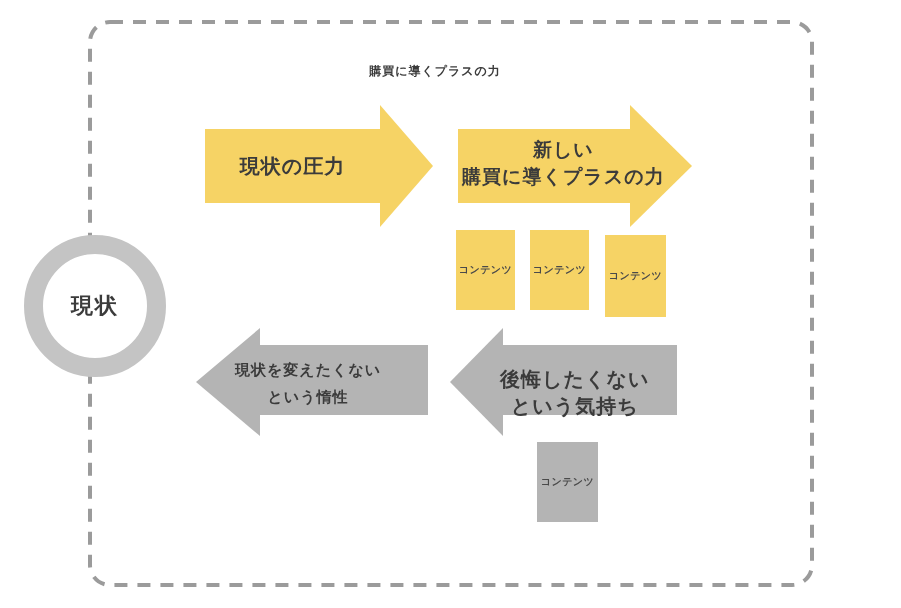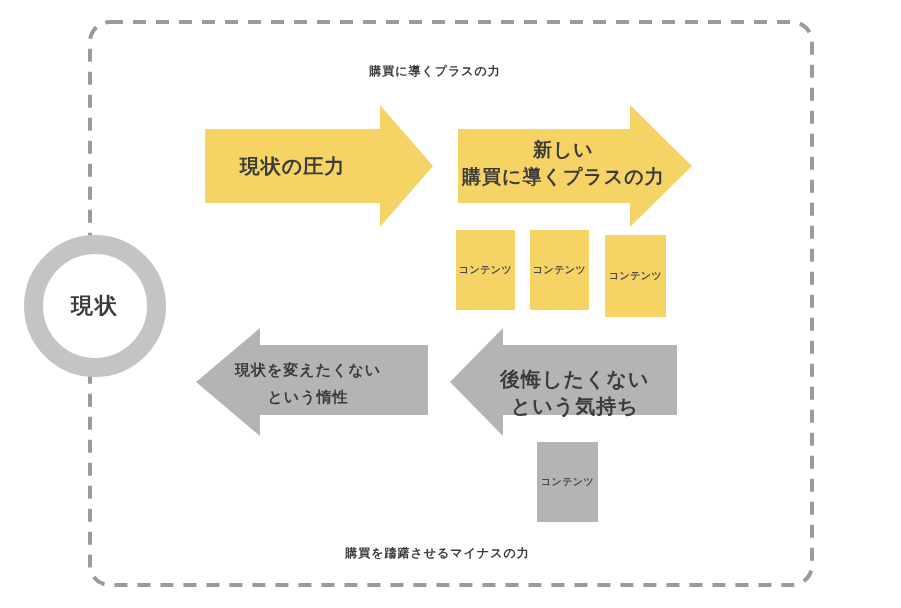--- a/index.html
+++ b/index.html
@@ -133,7 +133,6 @@
     <span>コンテンツ</span>
   </div>
 
-  <div class="title bottom">購買を躊躇させるマイナスの力</div>
 
 </div>
 

